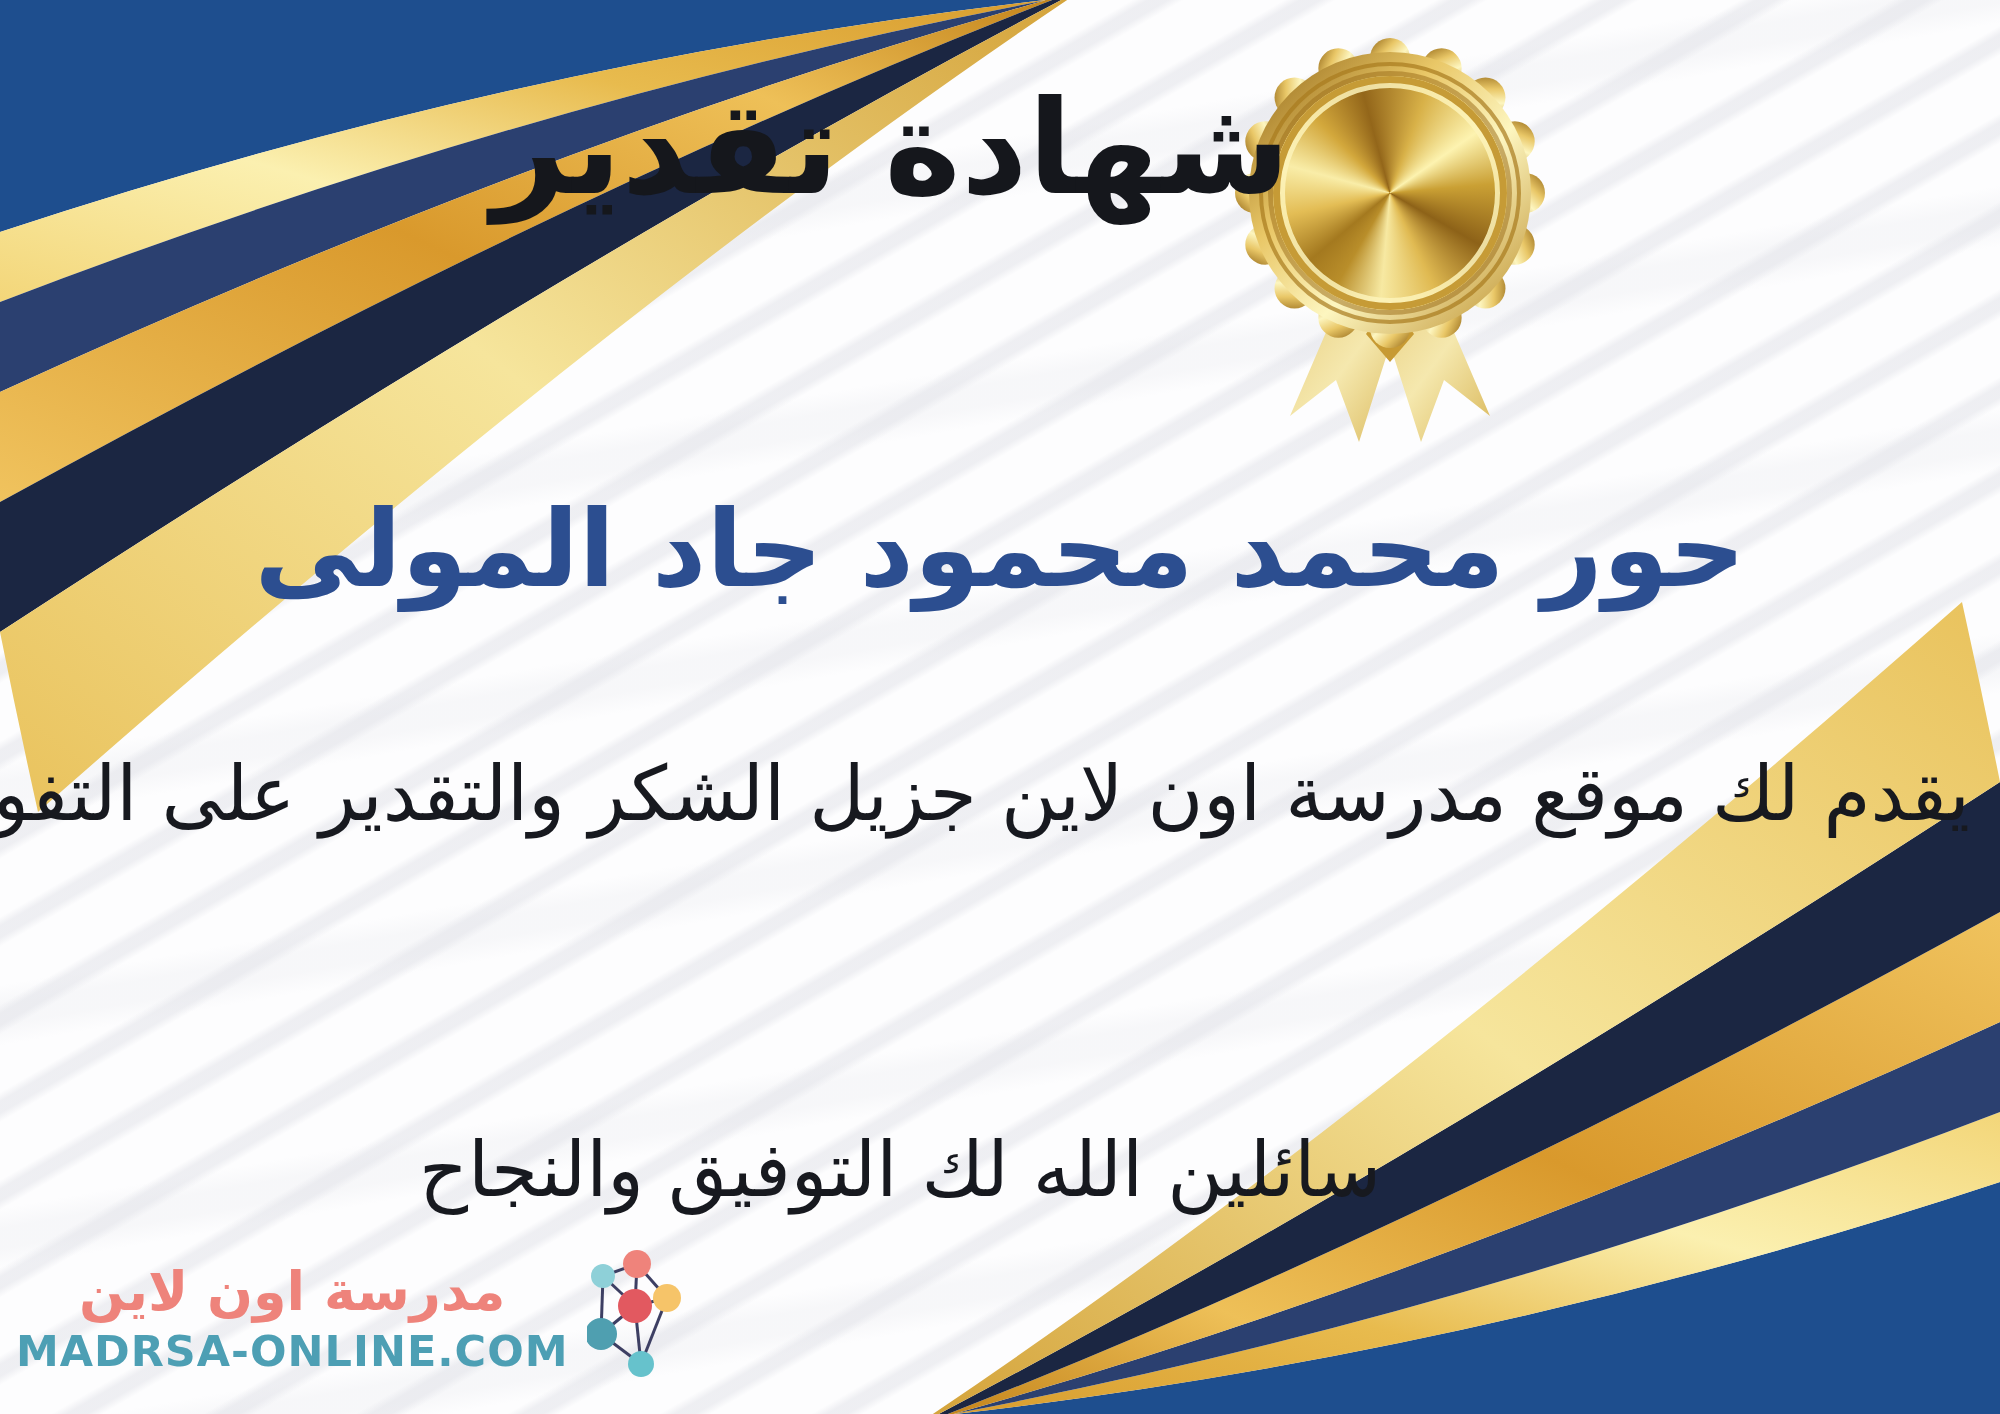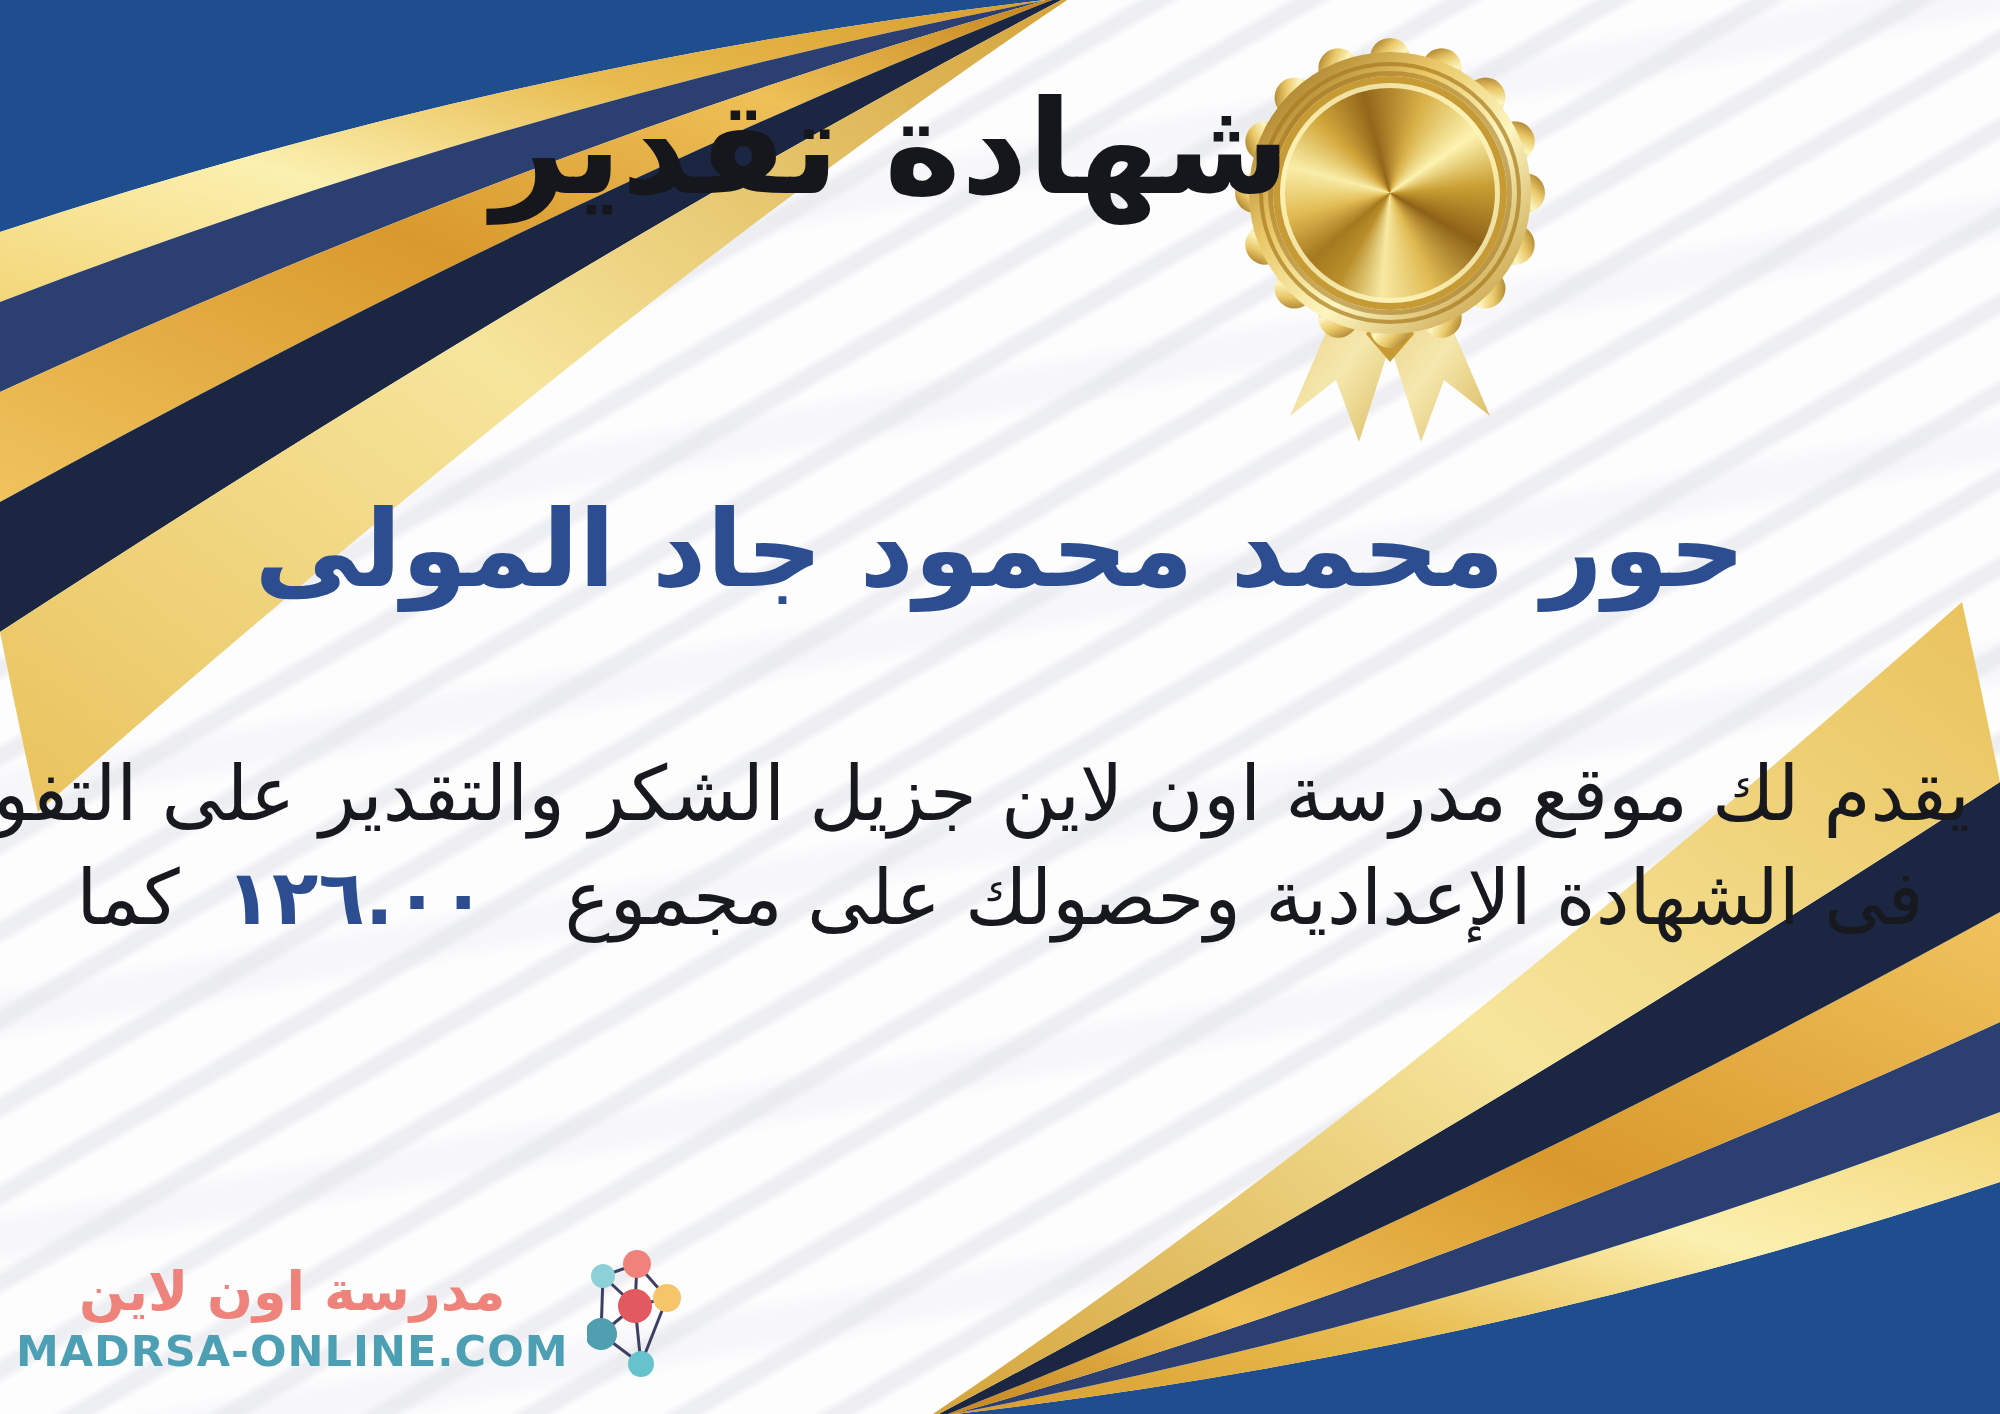--- a/index.html
+++ b/index.html
@@ -162,7 +162,6 @@
 
   <div class="body-text">
     <p>يقدم لك موقع مدرسة اون لاين جزيل الشكر  والتقدير على التفوق</p>
-    <p><span>فى الشهادة الإعدادية وحصولك على مجموع</span><span class="score">١٢٦.٠٠</span><span>كما</span></p>
   </div>
 
 

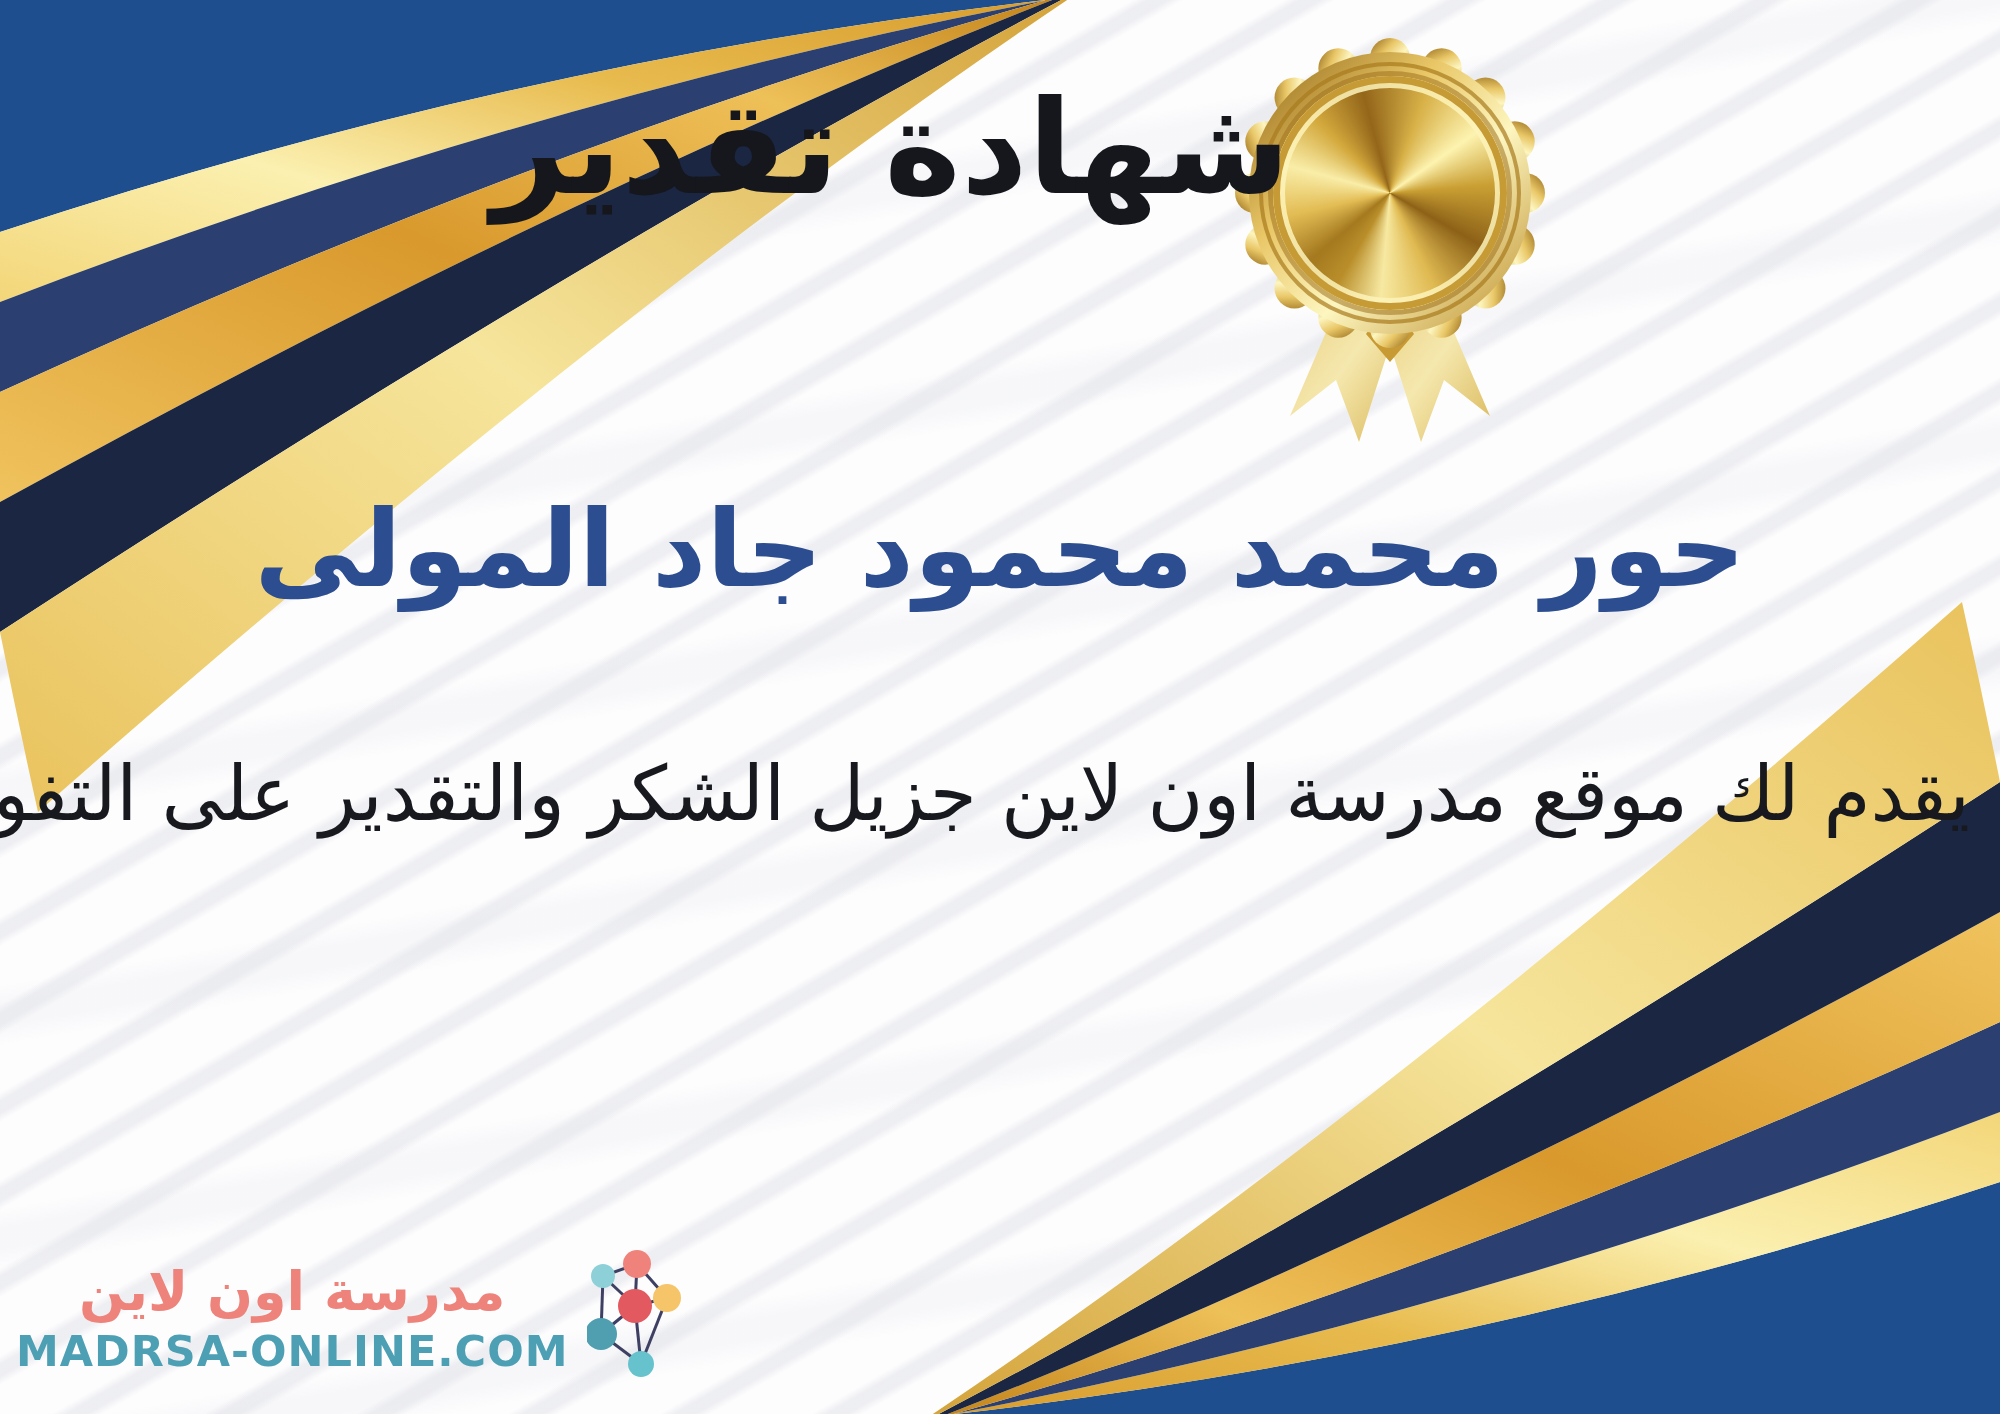--- a/index.html
+++ b/index.html
@@ -164,6 +164,7 @@
     <p>يقدم لك موقع مدرسة اون لاين جزيل الشكر  والتقدير على التفوق</p>
   </div>
 
+  <div class="closing">سائلين الله لك التوفيق  والنجاح</div>
 
   <div class="logo">
     <div class="logo-text">

